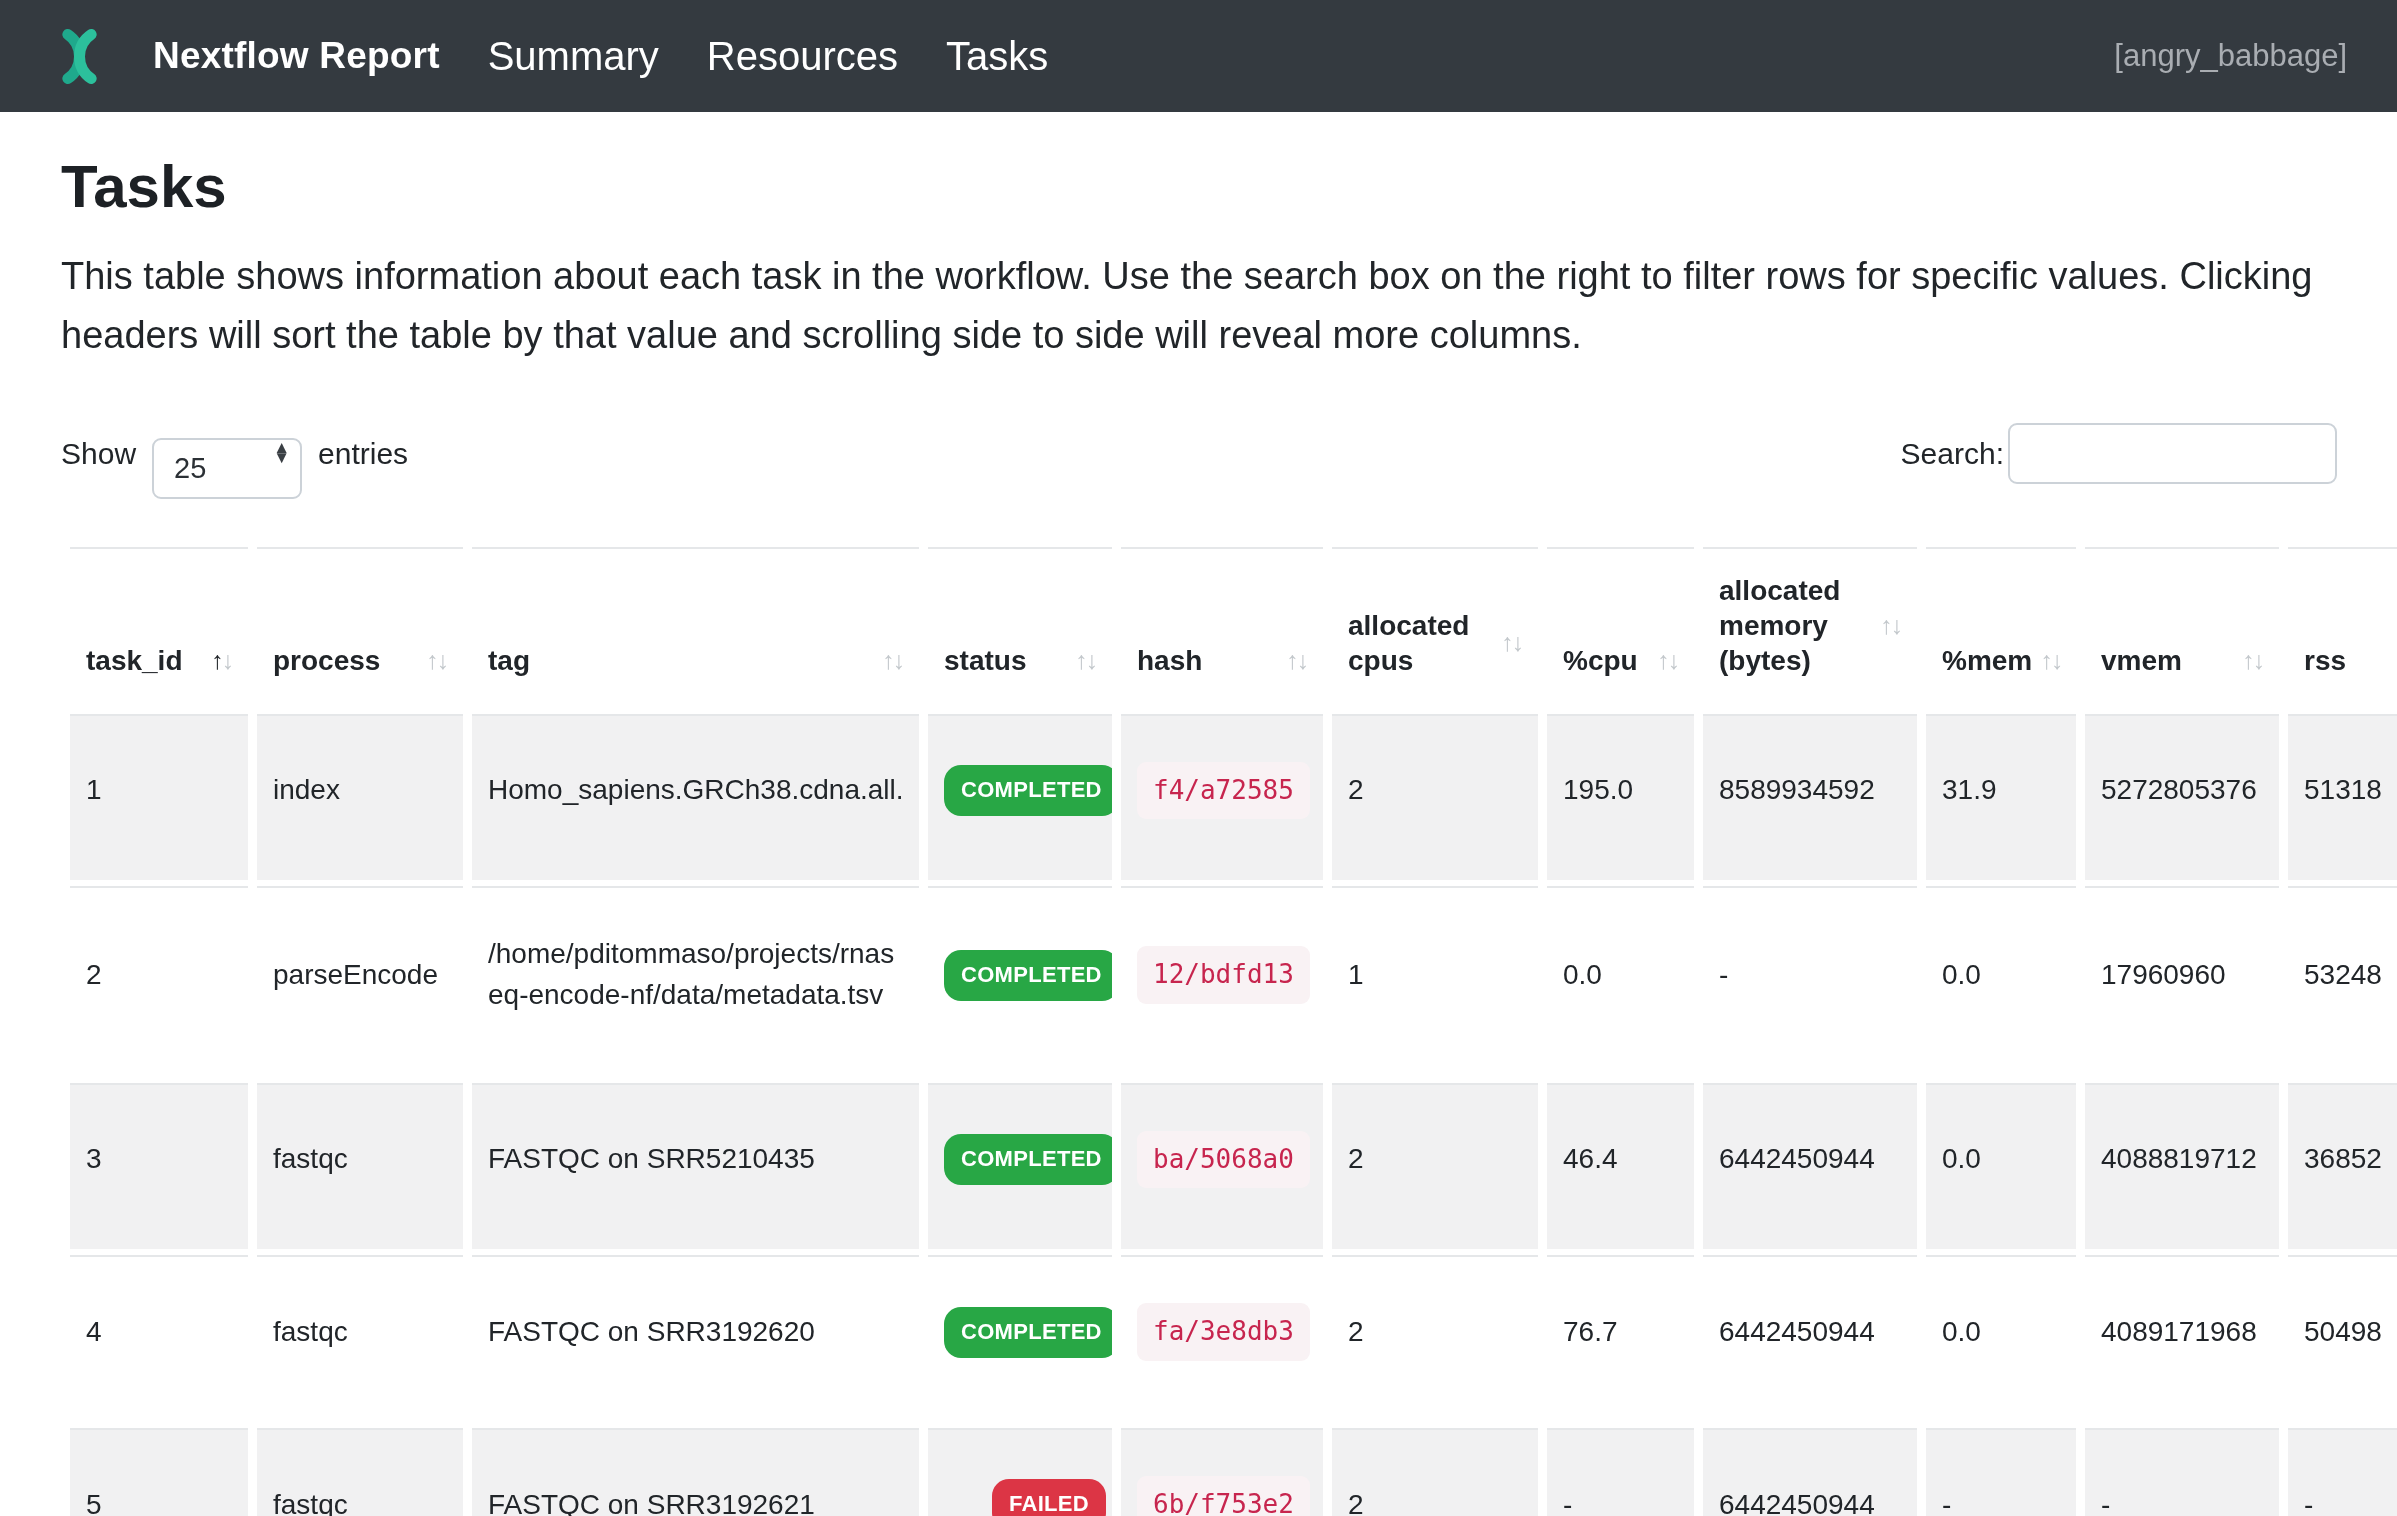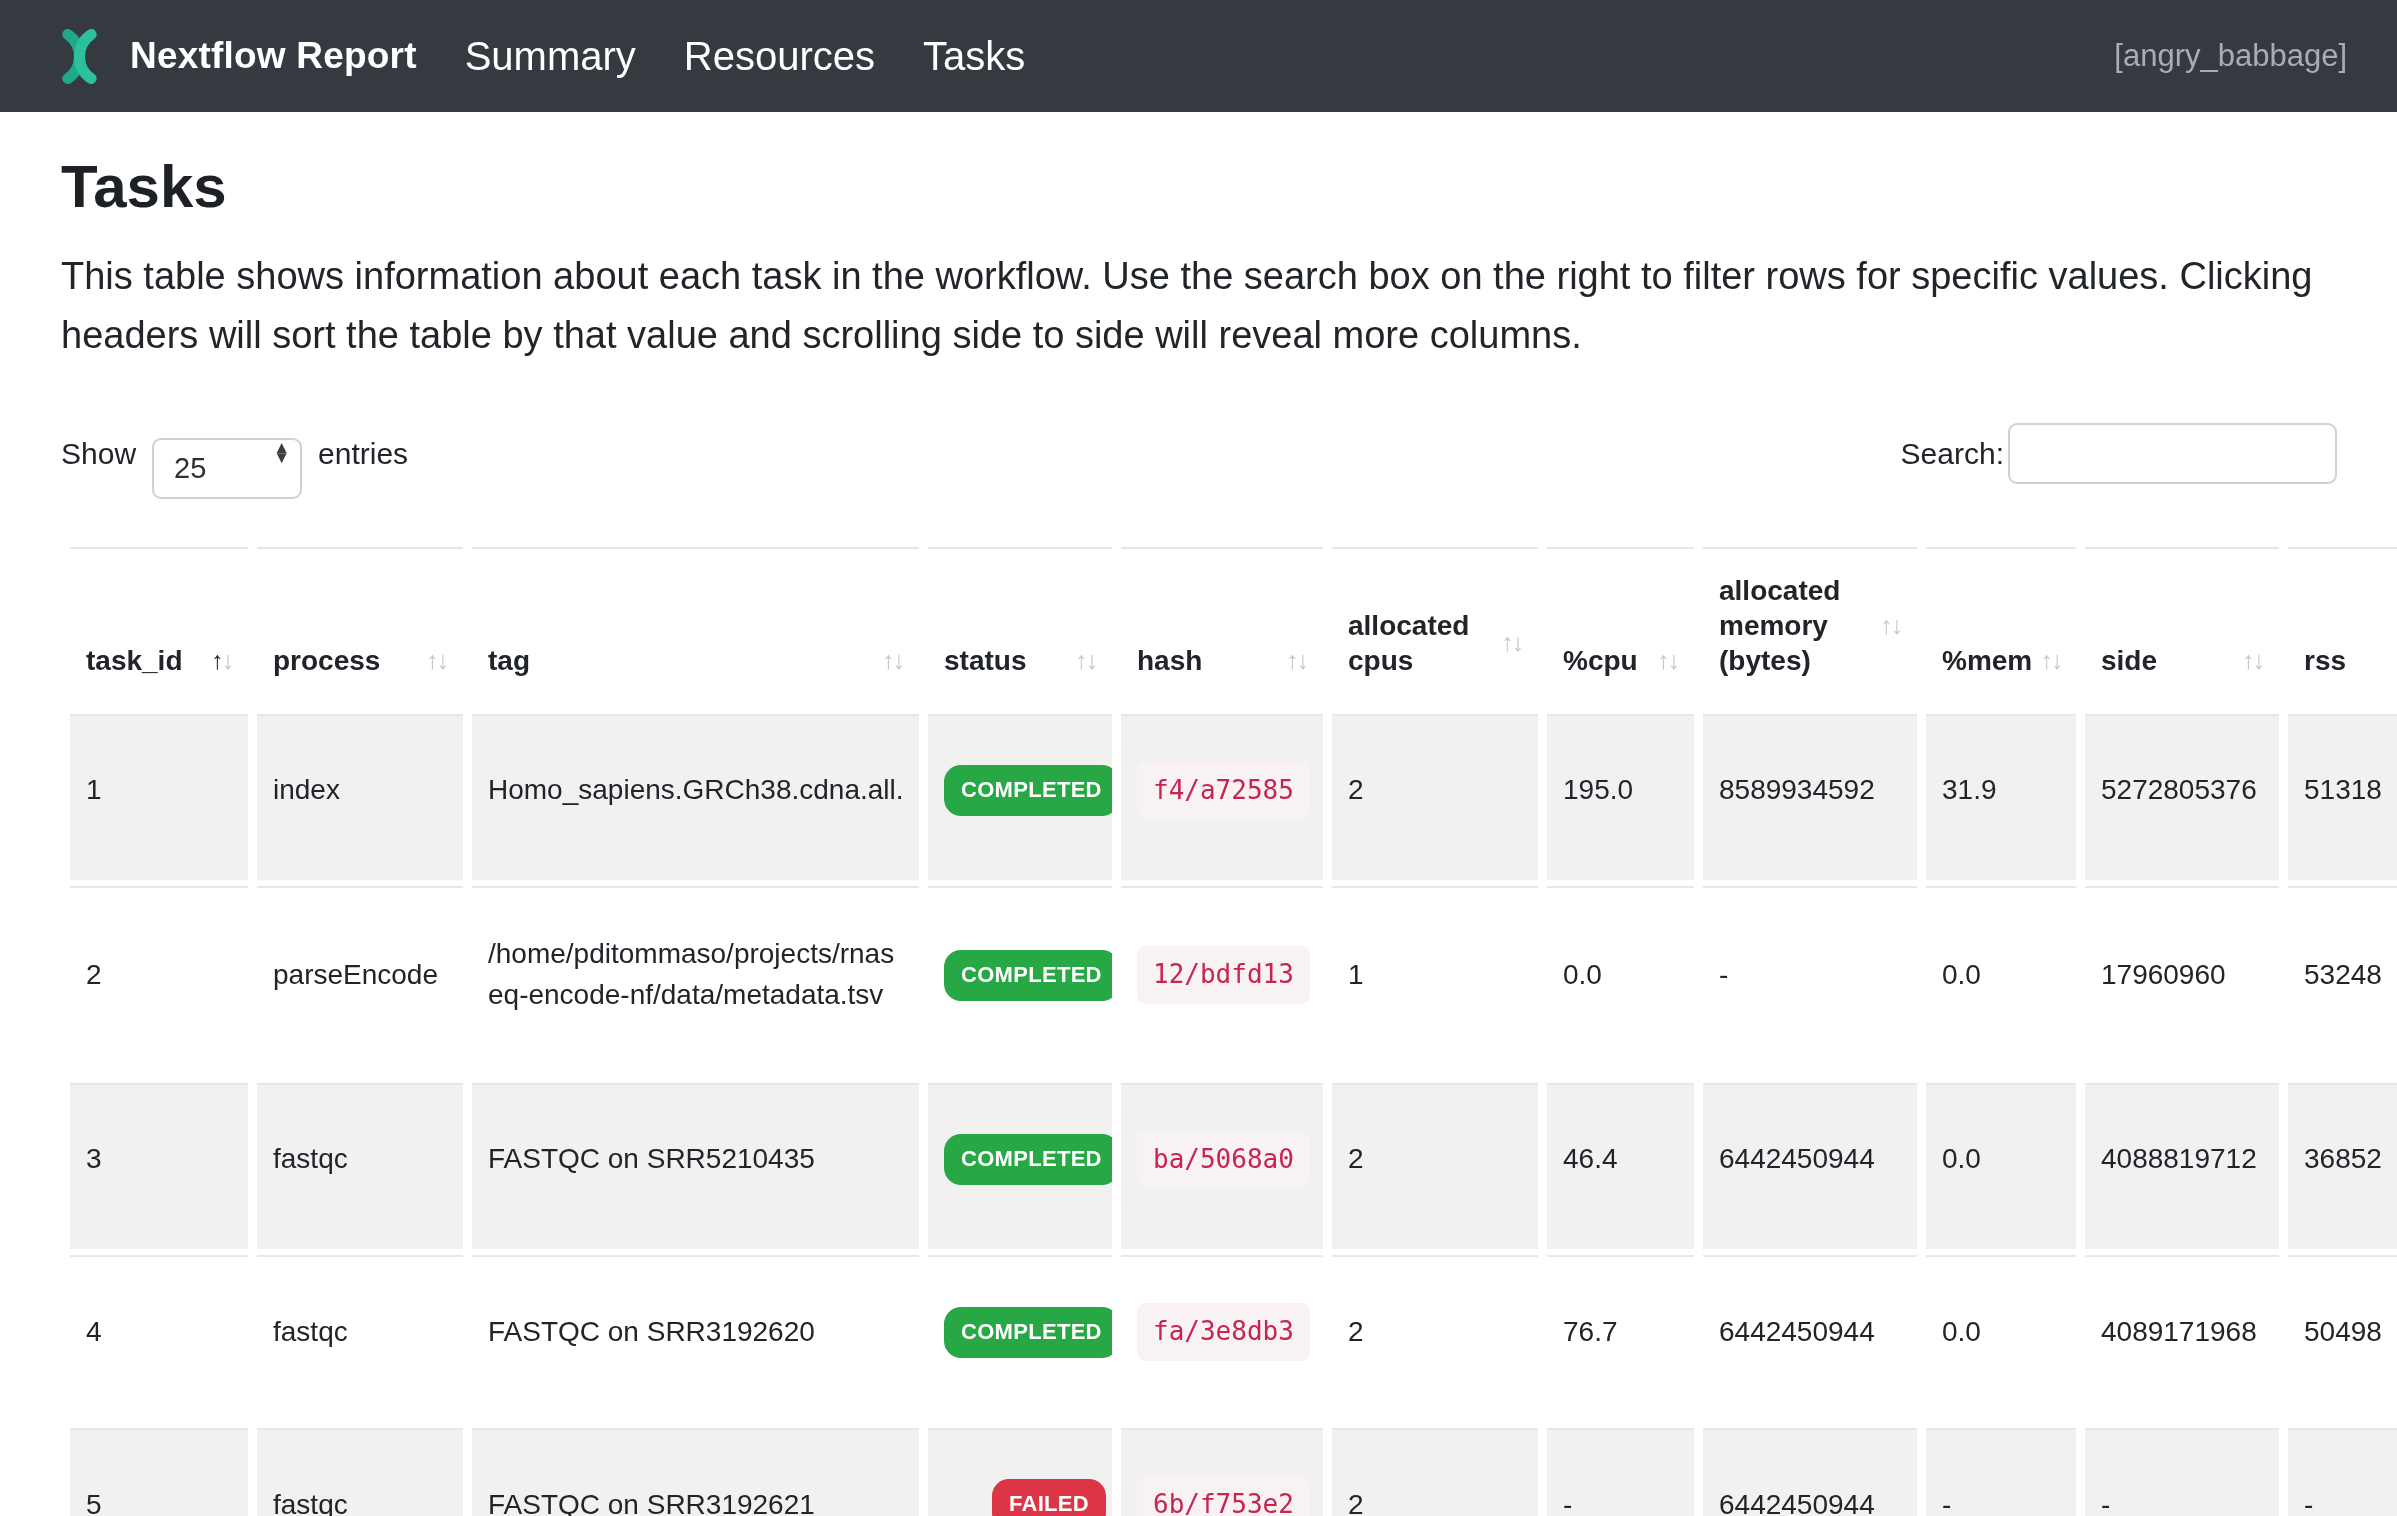--- a/index.html
+++ b/index.html
@@ -9,7 +9,7 @@
   
   .navbar { height: 112px; background: #343a40; display: flex; align-items: center;
     padding: 0 51px; }
-  .brand { display: flex; align-items: center; cursor: pointer; }
+  .brand { display: flex; align-items: center; cursor: pointer; gap: 23px; }
   .brand svg { width: 57px; height: 57px; margin-right: 22px; }
   .brand-text { color: #ffffff; font-size: 37px; font-weight: 700; letter-spacing: 0.2px; }
   .nav-links { display: flex; align-items: center; margin-left: 48px; }

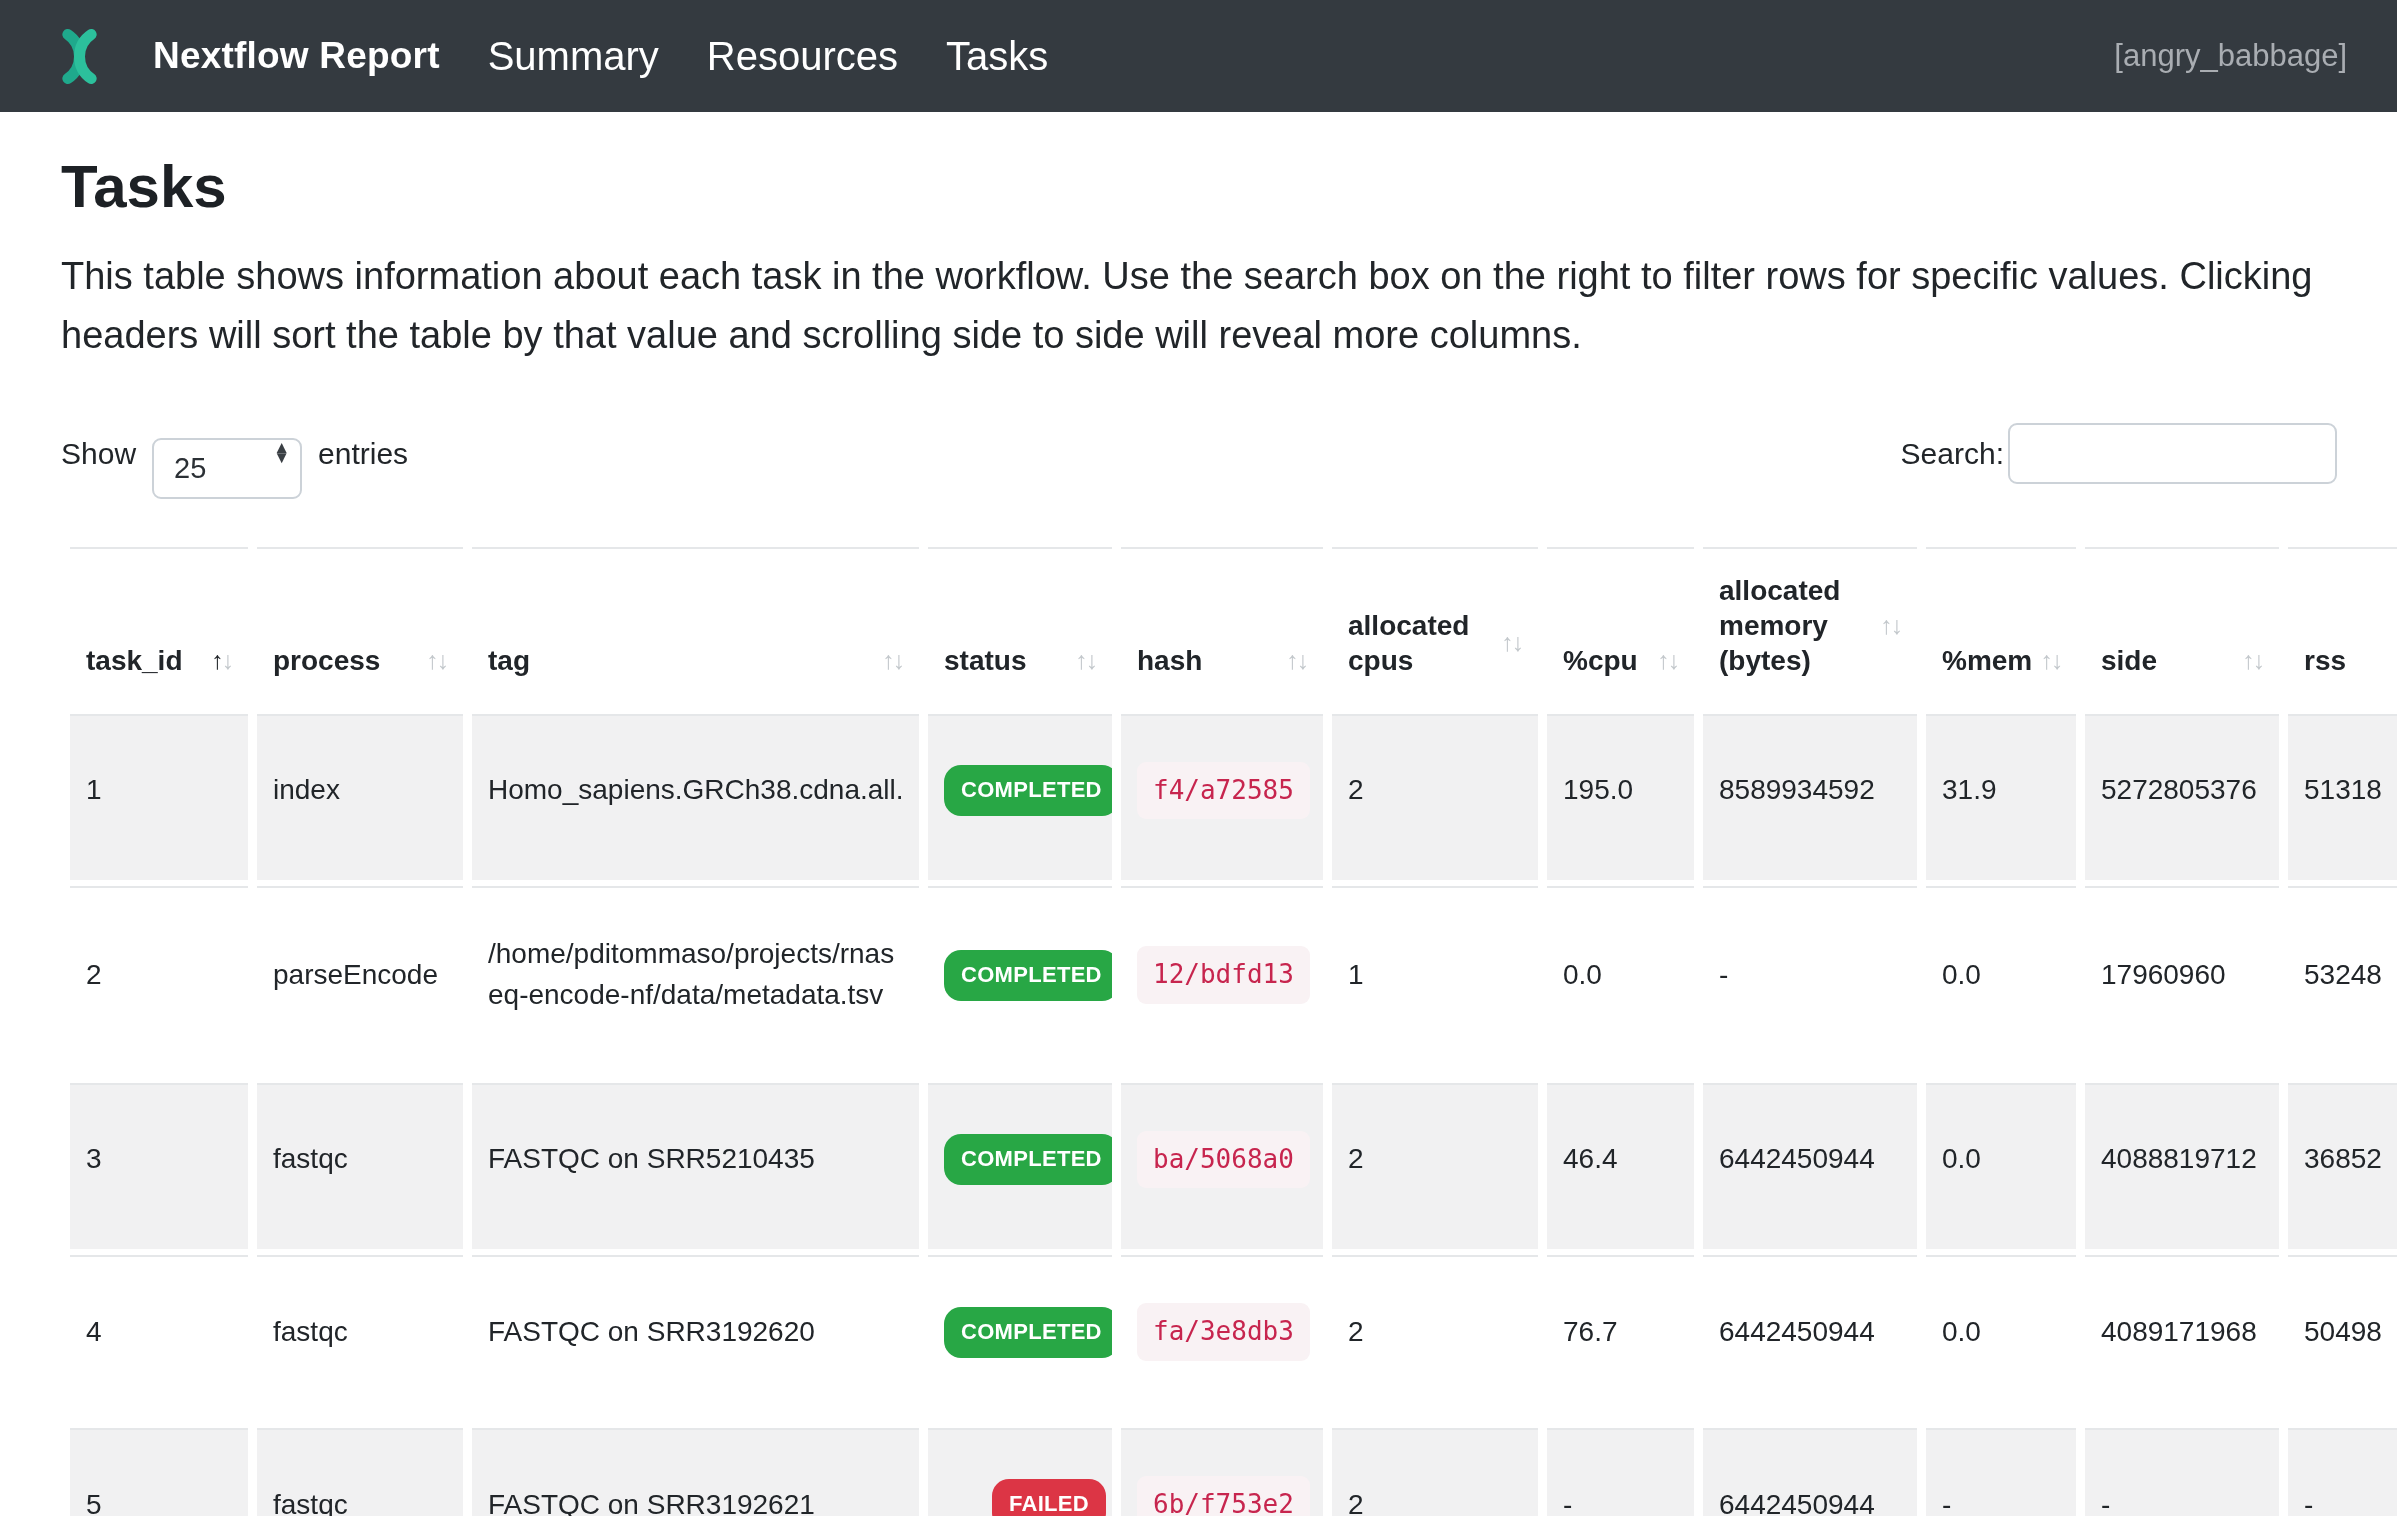--- a/index.html
+++ b/index.html
@@ -178,7 +178,7 @@
             </th>
           <th>
               <div class="th-inner">
-            <span class="th-label">side</span>
+            <span class="th-label">vmem</span>
             <span class="sort-icons">↑↓</span>
               </div>
             </th>

